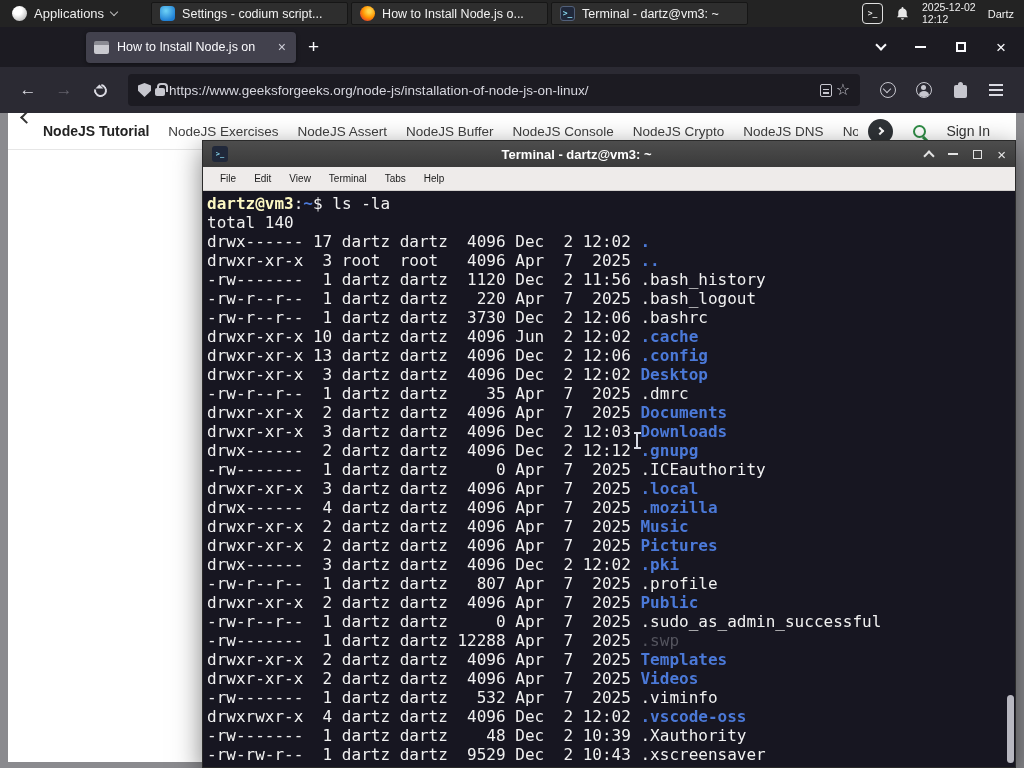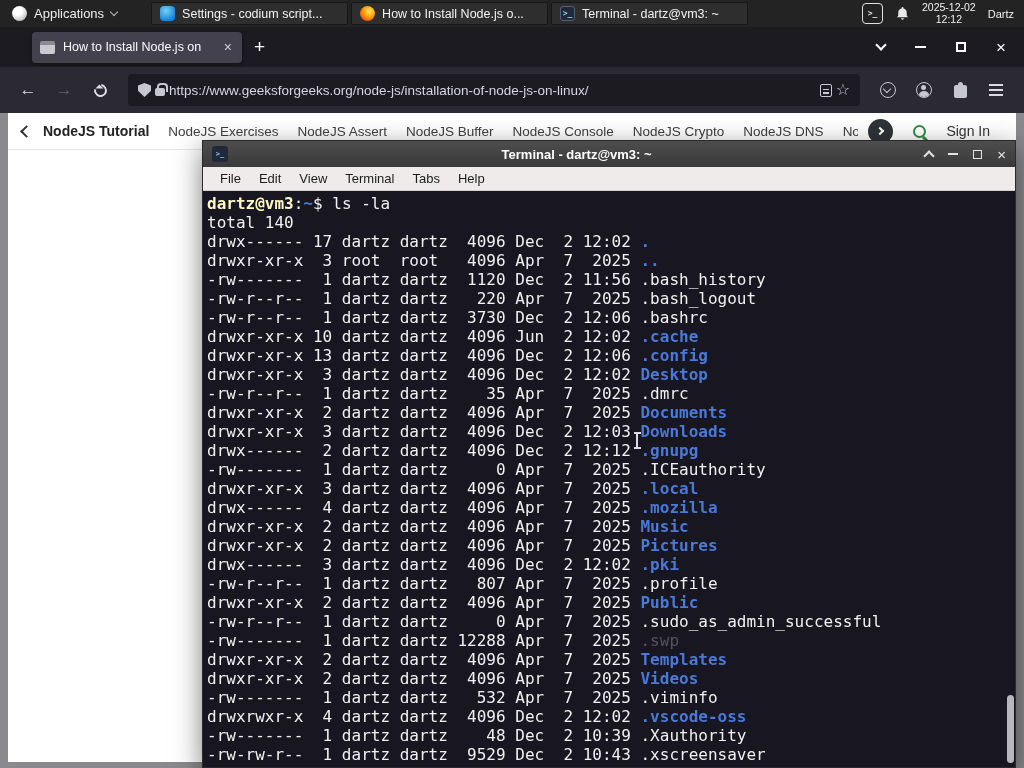--- a/index.html
+++ b/index.html
@@ -31,7 +31,7 @@
   #panel-right { margin-left:auto; display:flex; align-items:center; gap:12px; padding-right:8px; height:100%; }
   .indicator { width:21px; height:21px; border:1.5px solid #e0e0e0; border-radius:4px; color:#e0e0e0;
     font:700 8px "DejaVu Sans Mono", monospace; display:flex; align-items:center; justify-content:center; }
-  .clock { text-align:center; font-size:10.5px; line-height:11.5px; color:#f0f0f0; }
+  .clock { font-size:10.5px; line-height:11.5px; color:#f0f0f0; }
   .user-label { font-size:11px; color:#f0f0f0; padding-right:2px; }
 
   

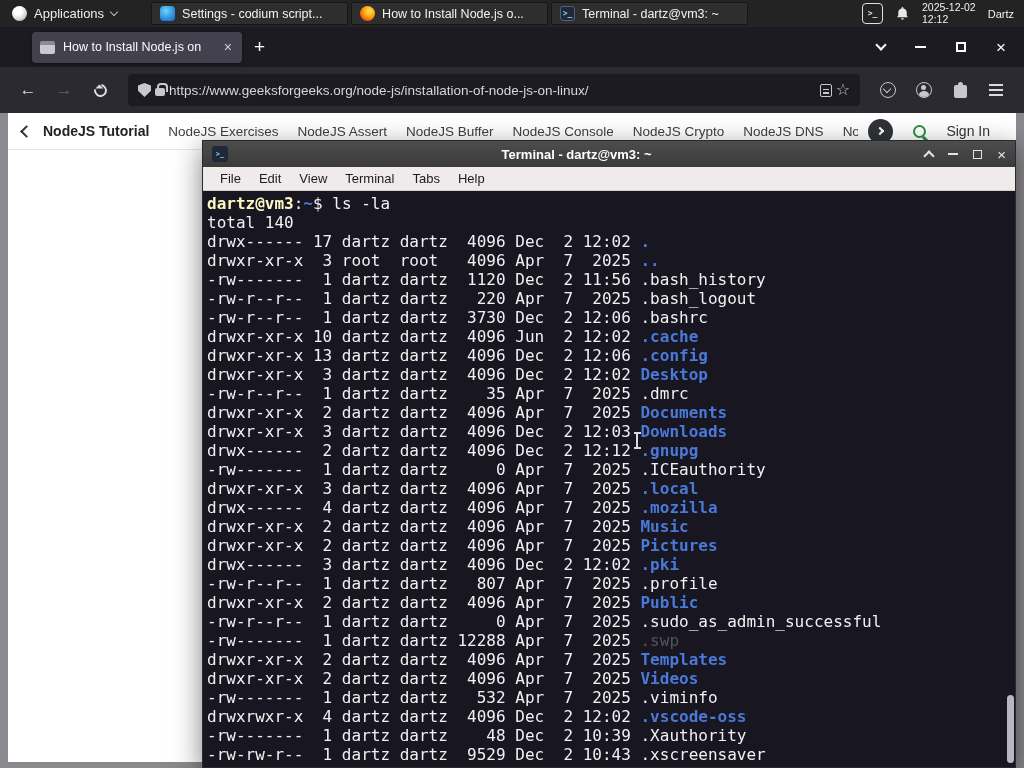--- a/index.html
+++ b/index.html
@@ -37,7 +37,7 @@
   
   #tabbar { position:absolute; top:27px; left:0; right:0; height:40px; background:#1c1b22;
     display:flex; align-items:center; z-index:10; }
-  .tab { margin-left:32px; width:210px; height:31px; background:#42414d; border-radius:4px;
+  .tab { margin-left:86px; width:210px; height:31px; background:#42414d; border-radius:4px;
     display:flex; align-items:center; padding:0 8px; gap:8px; color:#fbfbfe; font-size:12.5px;
     box-shadow:0 1px 4px rgba(0,0,0,.45); }
   .tab-favicon { width:15px; height:13px; border-radius:2px; flex:none;

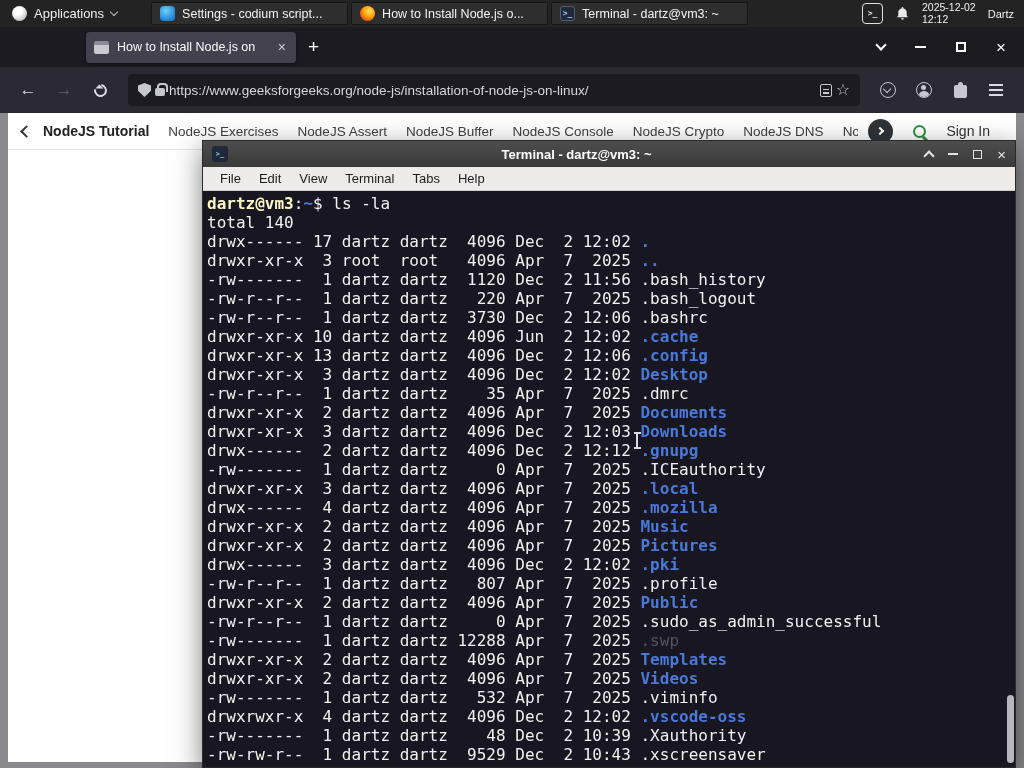--- a/index.html
+++ b/index.html
@@ -89,7 +89,7 @@
 
   
   #page { position:absolute; top:113px; left:8px; right:8px; bottom:6px; background:#ffffff; z-index:1; }
-  #sitenav { height:37px; display:flex; align-items:center; border-bottom:1px solid #e6e6e6;
+  #sitenav { height:37px; display:flex; border-bottom:1px solid #e6e6e6;
     color:#2f2f2f; background:#fff; }
   .back-chev { width:9px; height:9px; border-left:2.5px solid #333; border-bottom:2.5px solid #333;
     transform:rotate(45deg); margin:0 12px 0 14px; flex:none; }

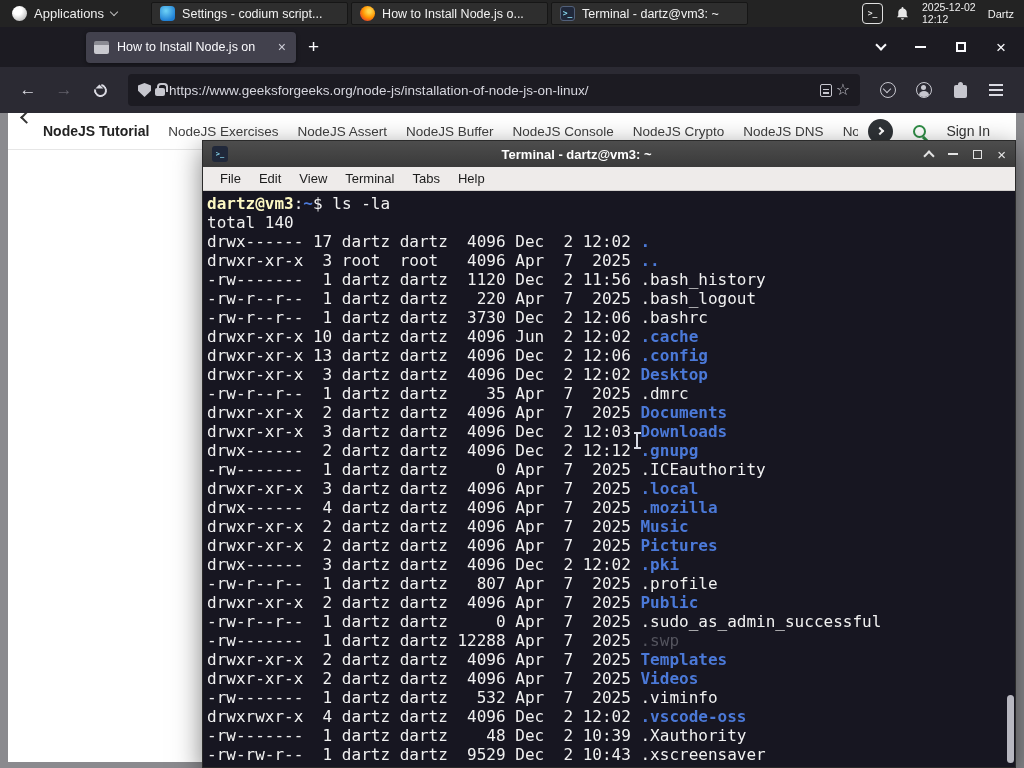--- a/index.html
+++ b/index.html
@@ -119,7 +119,7 @@
   .wc2-max { width:9px; height:9px; border:1.5px solid #e3e3e3; }
   .wc2-close { color:#e8e8e8; font-size:15px; line-height:1; }
   #term-menubar { height:24px; background:#eeebea; border-bottom:1px solid #d2cfcd; display:flex;
-    align-items:center; padding:0 8px; color:#1c1c1c; font-size:13px; flex:none; }
+    align-items:center; padding:0 8px; color:#1c1c1c; font-size:10px; flex:none; }
   .menu-item { padding:0 9px; }
   #term-body { flex:1; background:#171621; position:relative; overflow:hidden; padding:3px 0 0 4px; }
   #term-out { font:16px/19px "DejaVu Sans Mono", monospace; color:#f1f1f1; }

